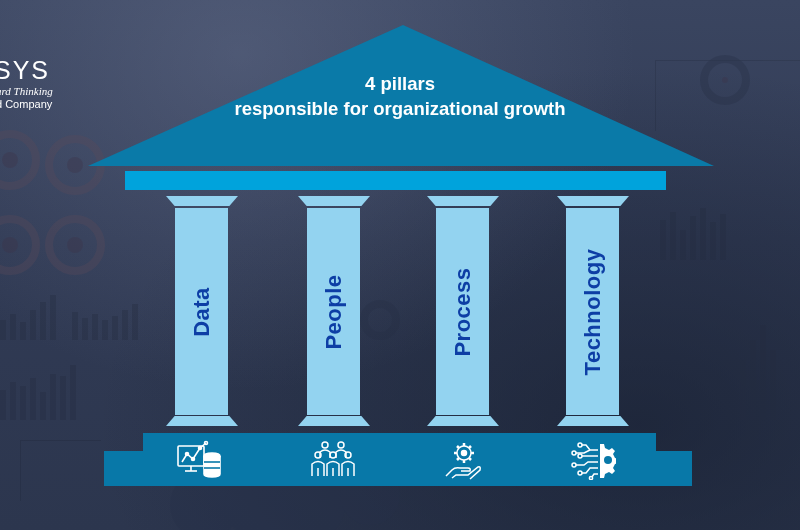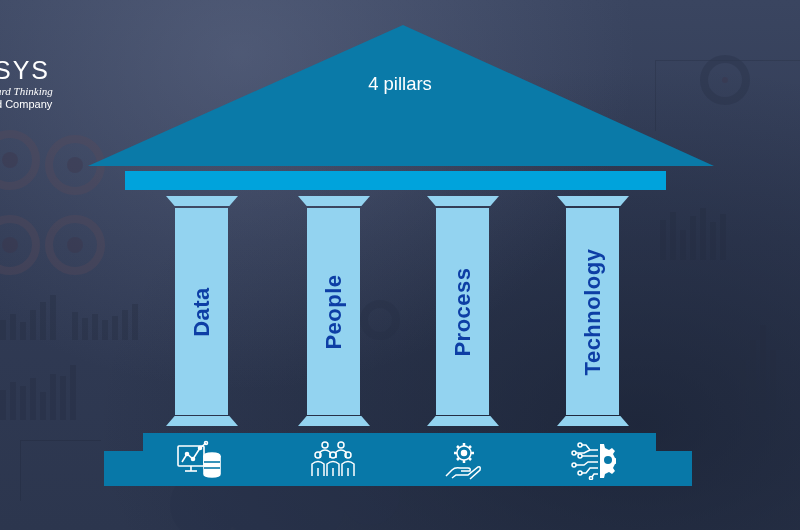--- a/index.html
+++ b/index.html
@@ -26,7 +26,7 @@
   .logo .tag2 { font-size: 11px; margin-top: 1px; margin-left: -4px; }
 
   .roof { position: absolute; left: 0; top: 0; width: 800px; height: 170px; }
-  .roof-text { position: absolute; left: 150px; width: 500px; top: 71px; text-align: center; color: #ffffff; font-weight: normal; font-size: 18.5px; line-height: 25px; }
+  .roof-text { position: absolute; left: 150px; width: 500px; top: 71px; text-align: center; color: #ffffff; font-weight: bold; font-size: 18.5px; line-height: 25px; }
   .beam { position: absolute; left: 125px; top: 171px; width: 541px; height: 19px; background: #00a3dc; }
 
   .pillar { position: absolute; top: 196px; width: 72px; height: 227px; }

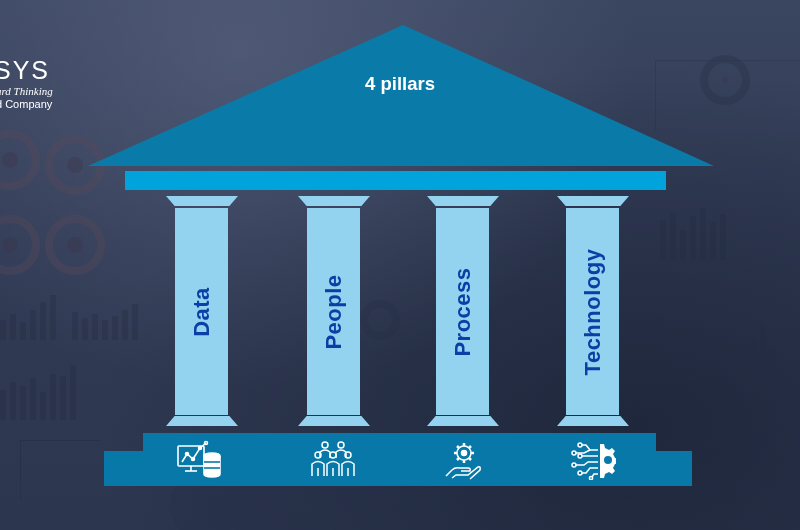--- a/index.html
+++ b/index.html
@@ -115,6 +115,7 @@
   </svg>
   <div class="roof-text">
     <div>4 pillars</div>
+    <div>responsible for organizational growth</div>
   </div>
 
   <div class="beam"></div>

